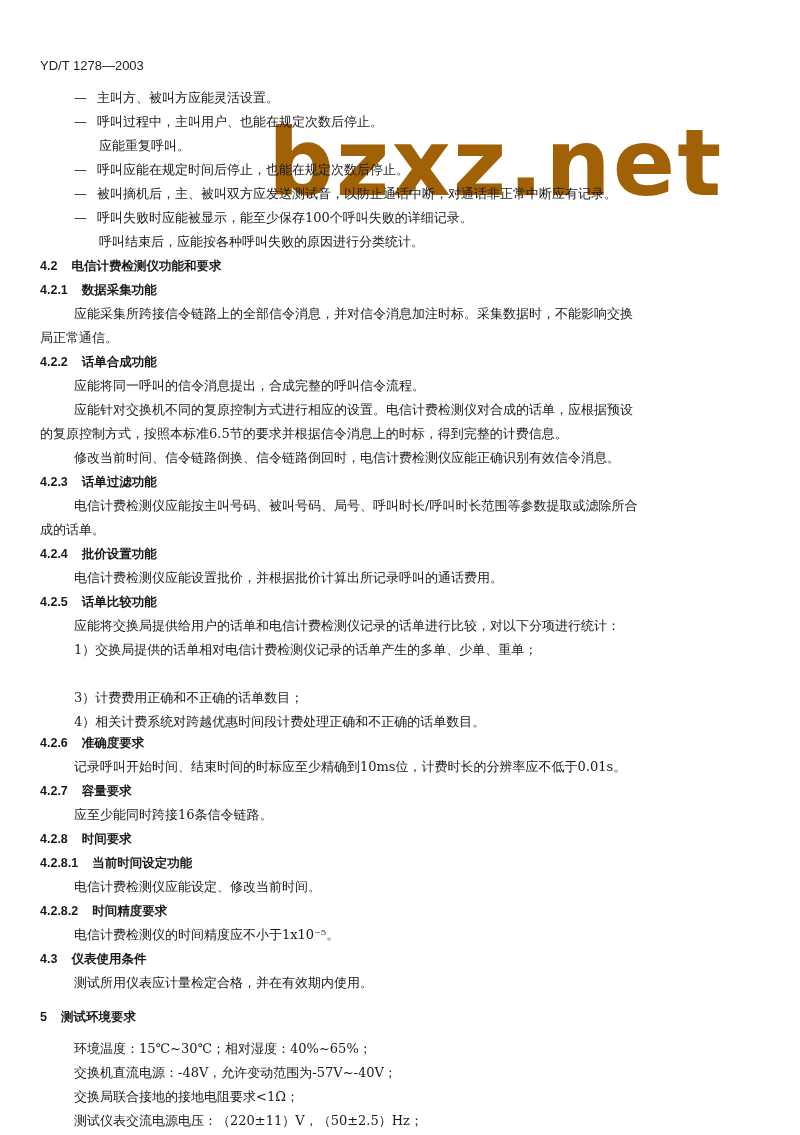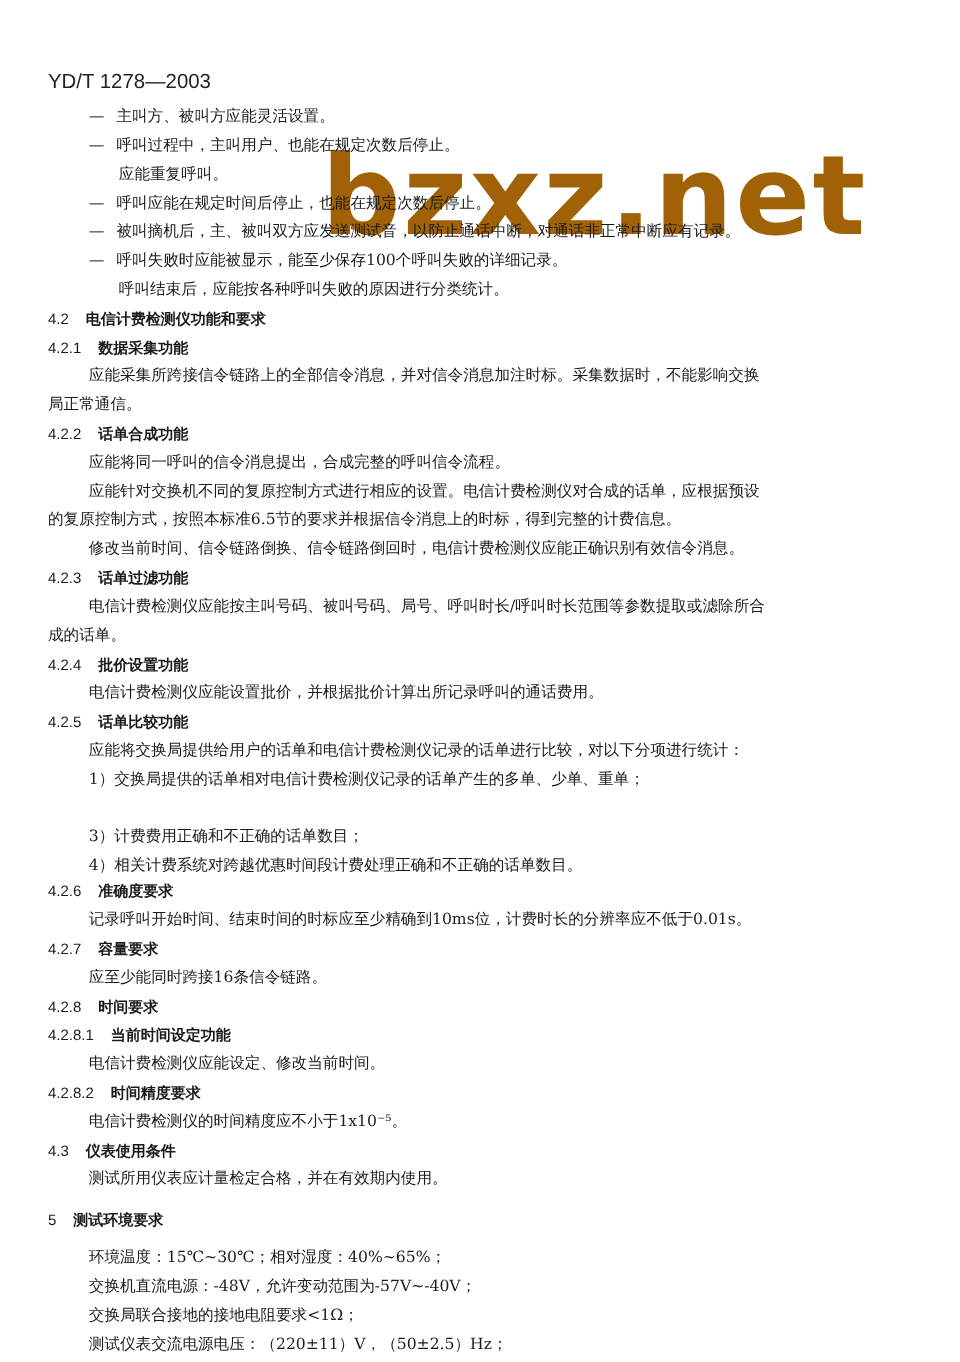--- a/index.html
+++ b/index.html
@@ -17,7 +17,7 @@
   .page { position: absolute; left: 0; top: 0; width: 800px; height: 1135px; z-index: 1; }
   .std-code {
     position: absolute; left: 40px; top: 58px;
-    font-family: "Liberation Sans", "DejaVu Sans", sans-serif; font-size: 17px; color: #222;
+    font-family: "Liberation Sans", "DejaVu Sans", sans-serif; font-size: 13px; color: #222;
   }
   .line { position: absolute; font-size: 13px; white-space: nowrap; line-height: 18px; }
   .h { font-family: "DejaVu Sans", "Liberation Sans", sans-serif; font-weight: bold; font-size: 12.5px; }

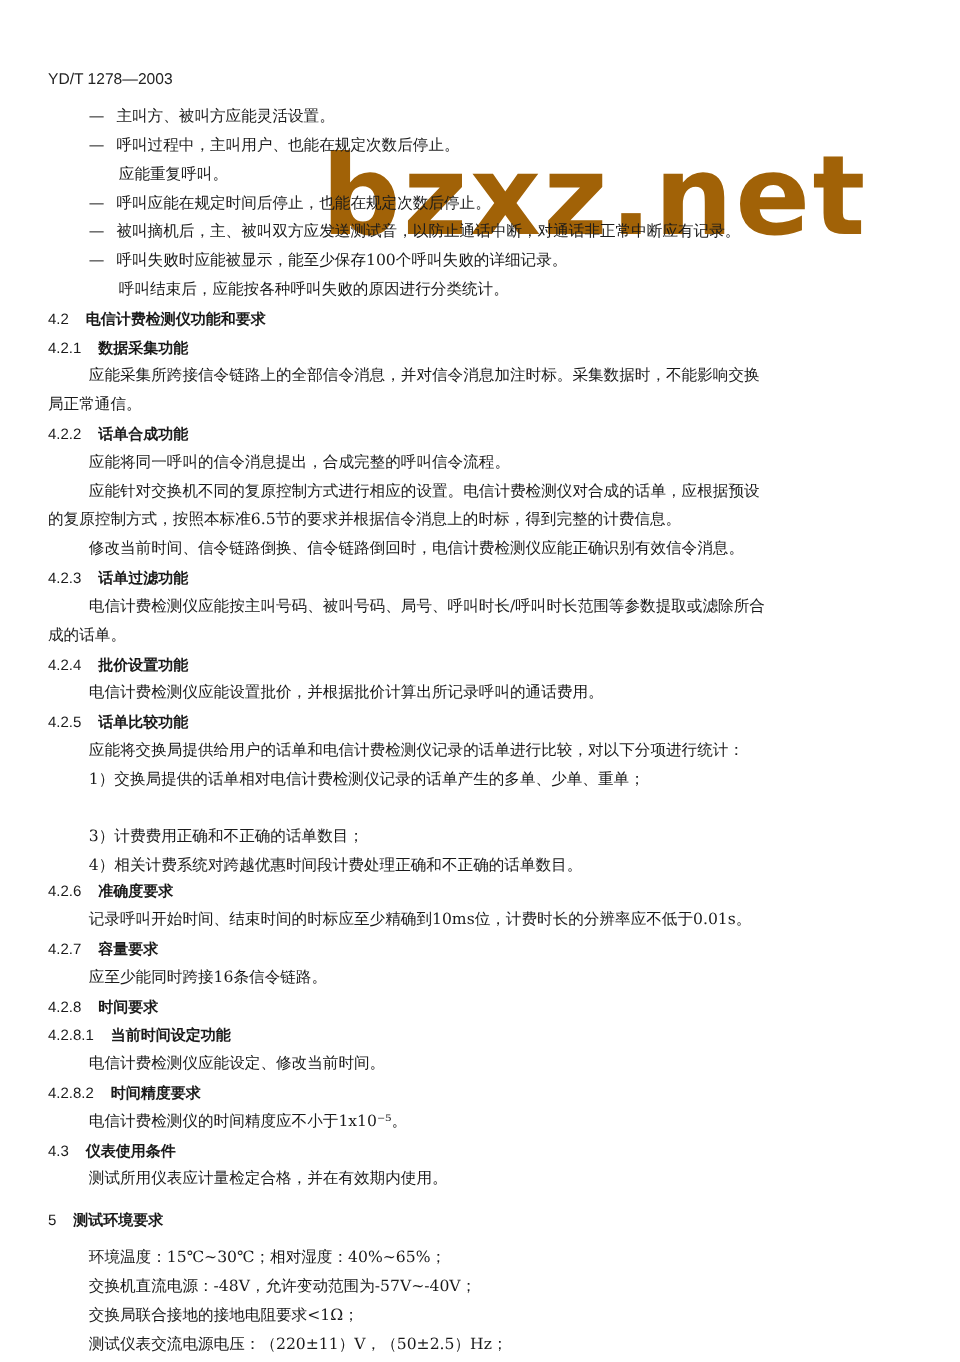--- a/index.html
+++ b/index.html
@@ -21,7 +21,7 @@
   }
   .line { position: absolute; font-size: 13px; white-space: nowrap; line-height: 18px; }
   .h { font-family: "DejaVu Sans", "Liberation Sans", sans-serif; font-weight: bold; font-size: 12.5px; }
-  .h .num { display: inline-block; min-width: 0; margin-right: 14px; font-weight: normal; font-family: "Liberation Sans", sans-serif; }
+  .h .num { display: inline-block; min-width: 0; margin-right: 14px; font-weight: bold; font-family: "Liberation Sans", sans-serif; }
   .dash::before { content: "—"; margin-right: 10px; }
 </style>
 </head>

